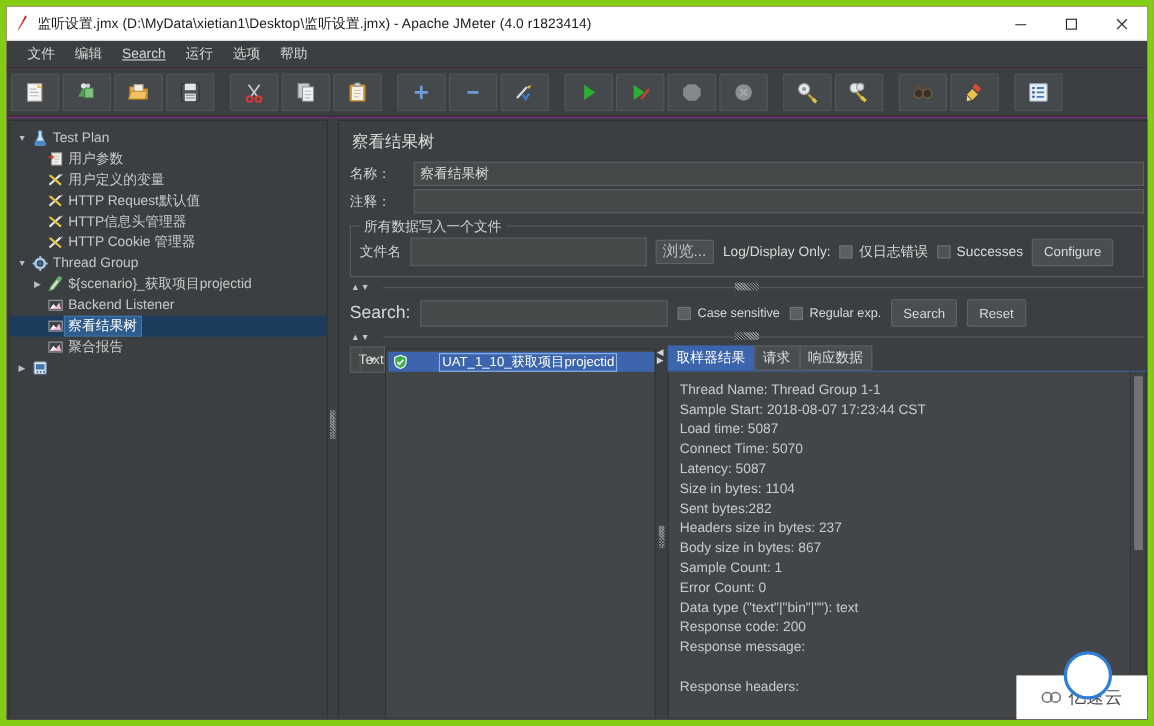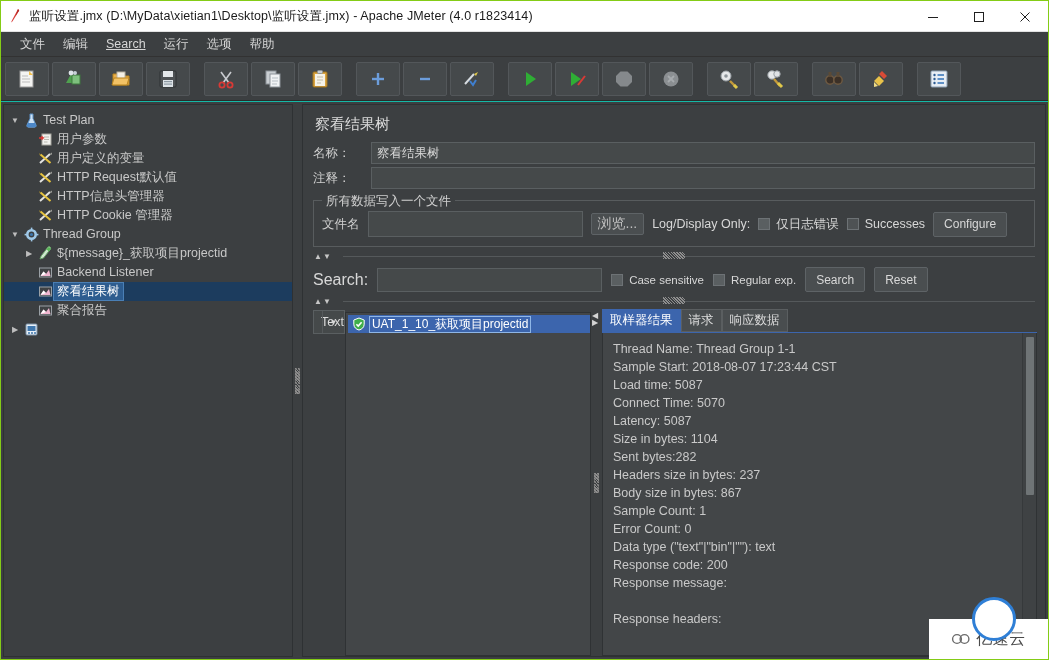--- a/index.html
+++ b/index.html
@@ -12,8 +12,8 @@
   .app-window {
     position: absolute; left: 0; top: 0;
     width: 1049px; height: 660px;
-    background: #14b8a6;
-    border: 1px solid #84cc16;
+    background: #a21caf;
+    border: 6px solid #84cc16;
     overflow: hidden;
   }
 

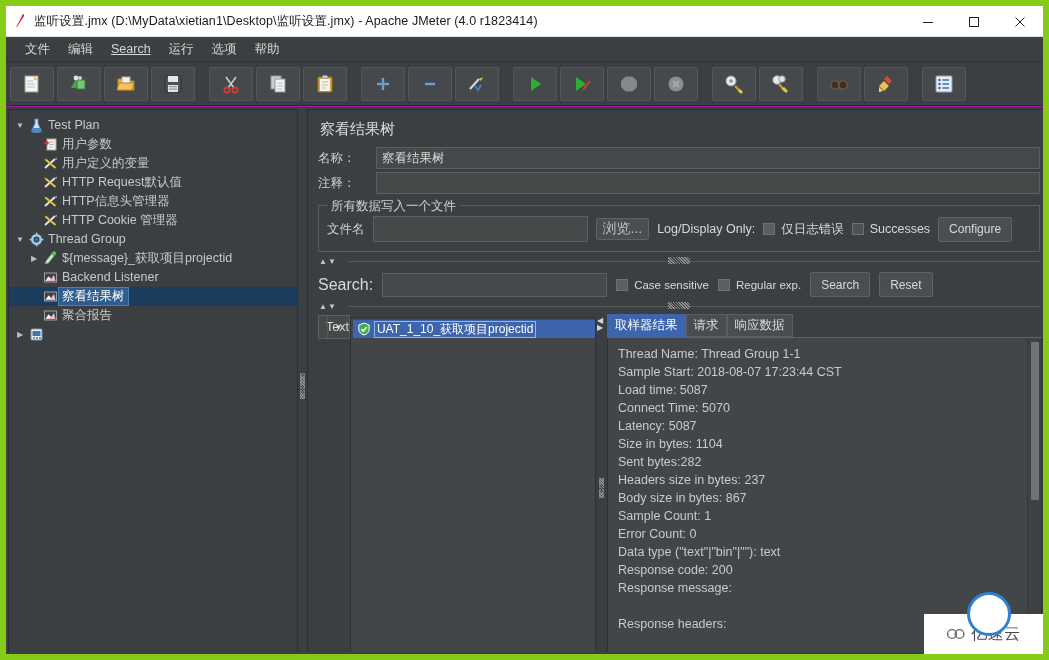--- a/index.html
+++ b/index.html
@@ -614,7 +614,7 @@
                 <path d="M10 1.6 a1.6 1.6 0 0 1 2.4 2 l-1.4 1.8 -2.4 -2 z" fill="#58b558"></path>
               </svg>
             </span>
-            <span class="tree-label">${message}_获取项目projectid</span>
+            <span class="tree-label">${scenario}_获取项目projectid</span>
           </div>
           <div class="tree-row" style="padding-left: 18px;">
             <span class="twisty"></span>

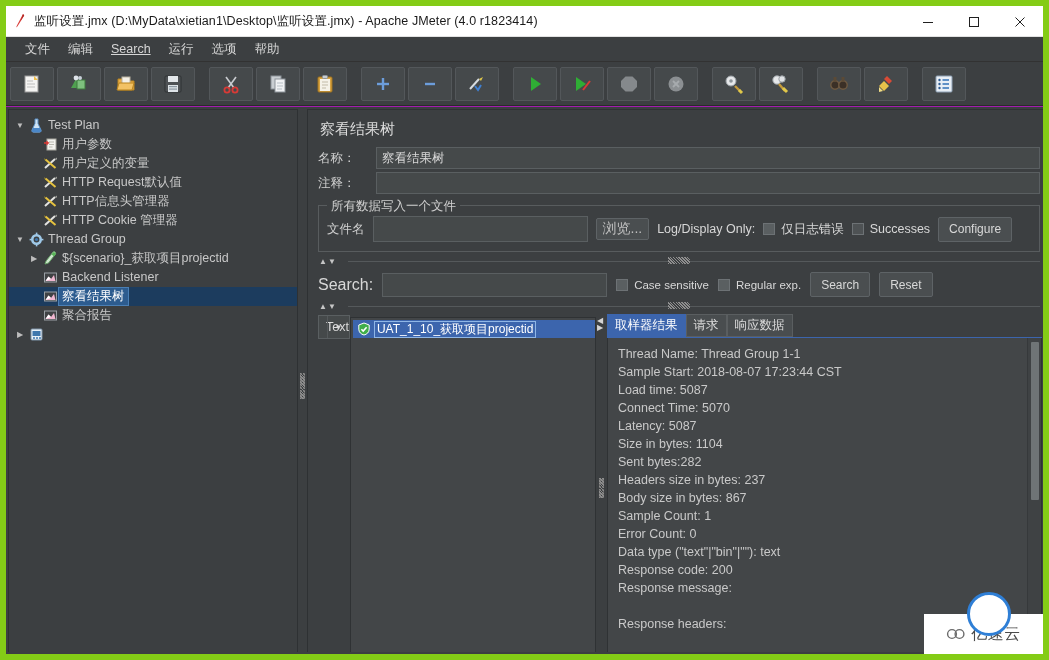--- a/index.html
+++ b/index.html
@@ -244,7 +244,7 @@
   }
   .result-item {
     display: flex; align-items: center; height: 18px;
-    background: #3c65ad; margin: 2px 0 0 2px;
+    background: #3c65ad; margin: 2px 0 0 2px; gap: 25px;
   }
   .result-item .ri-icon {
     width: 22px; flex: 0 0 22px; display: flex;

